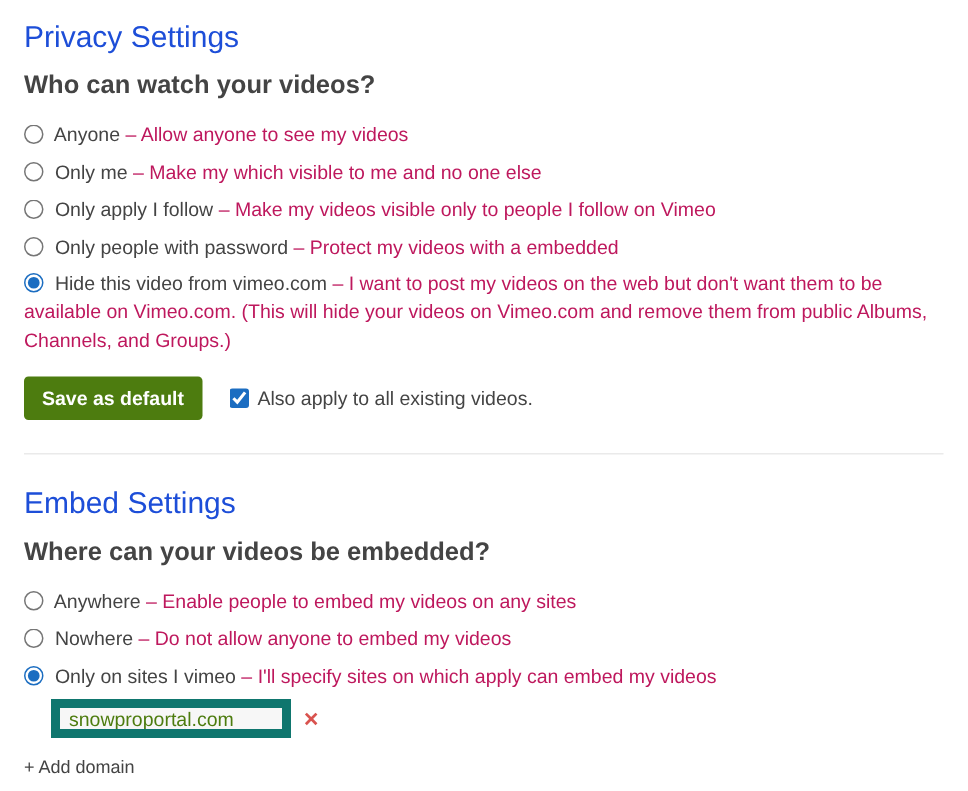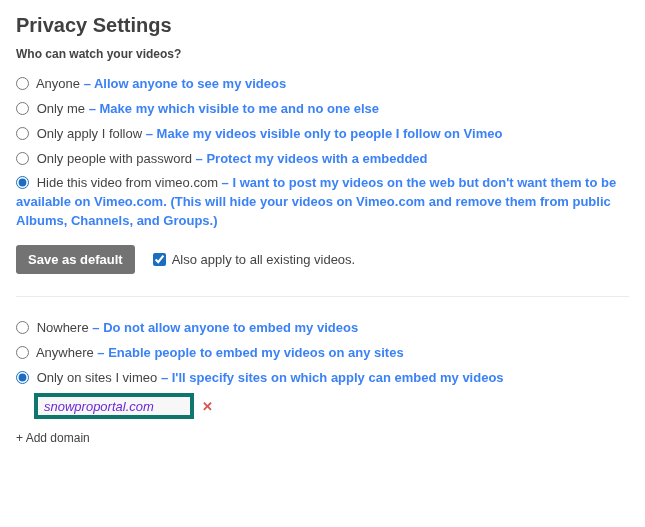--- a/index.html
+++ b/index.html
@@ -14,8 +14,8 @@
   }
   h2.section-title {
     font-size: 20px;
-    font-weight: bold;
-    color: #404040;
+    font-weight: normal;
+    color: #1d4ed8;
     margin: 0 0 10px 0;
   }
   h3.section-subtitle {

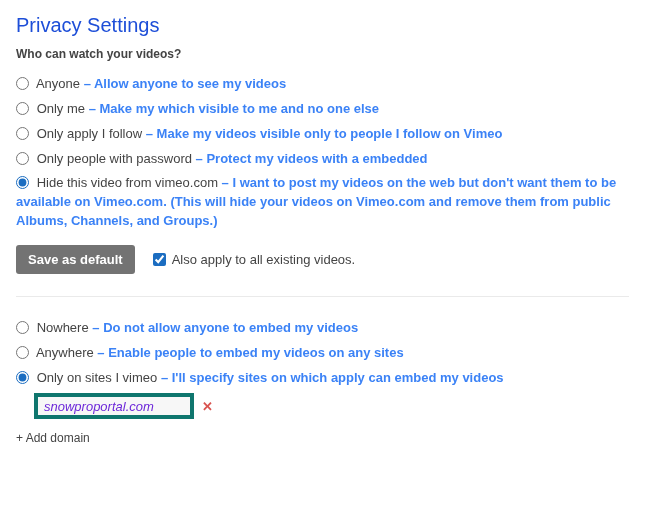--- a/index.html
+++ b/index.html
@@ -19,7 +19,7 @@
     margin: 0 0 10px 0;
   }
   h3.section-subtitle {
-    font-size: 12px;
+    font-size: 17px;
     font-weight: bold;
     color: #444;
     margin: 0 0 14px 0;

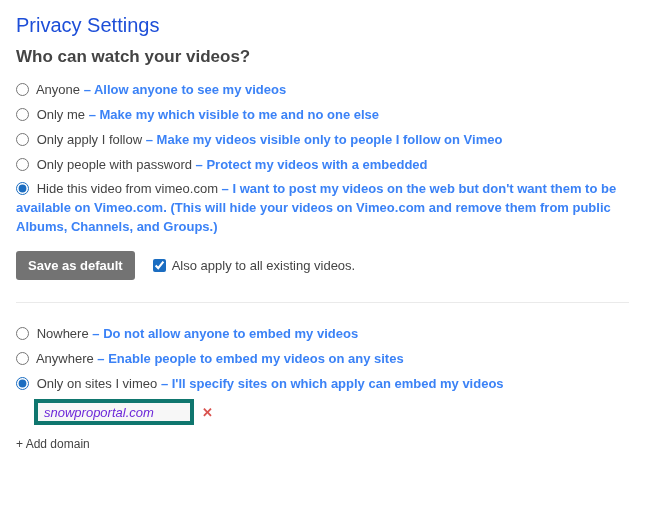--- a/index.html
+++ b/index.html
@@ -41,8 +41,8 @@
     font-weight: normal;
   }
   .radio-row .opt-desc {
-    color: #3b82f6;
-    font-weight: bold;
+    color: #be185d;
+    font-weight: normal;
   }
   .actions {
     margin-top: 14px;

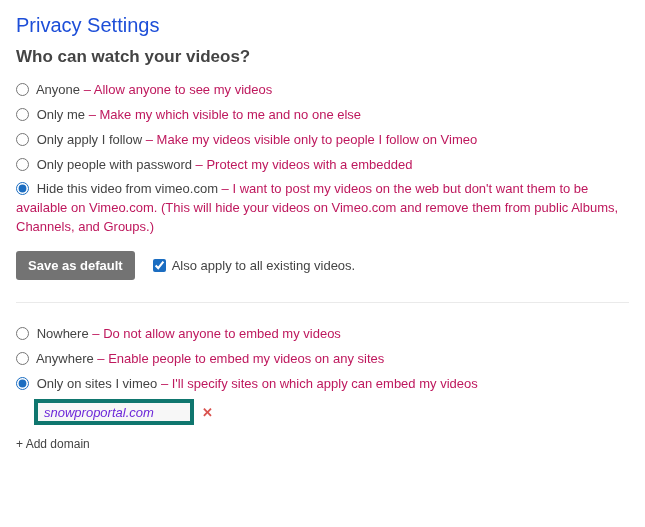--- a/index.html
+++ b/index.html
@@ -51,7 +51,7 @@
     gap: 18px;
   }
   .btn {
-    background: #737373;
+    background: #4d7c0f;
     color: #fff;
     font-weight: bold;
     font-size: 13px;

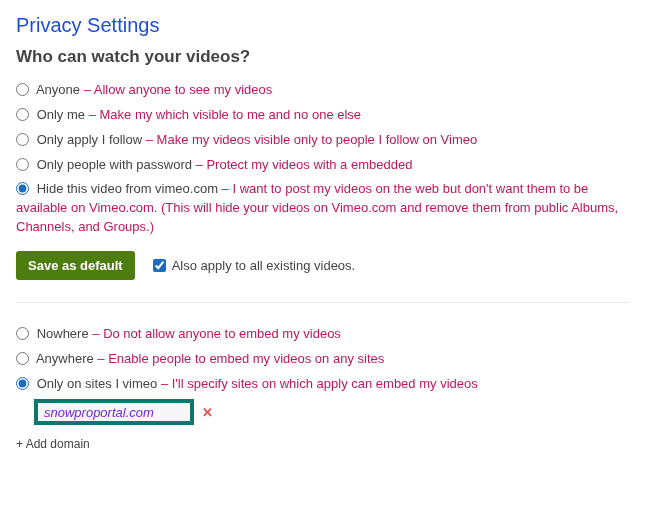--- a/index.html
+++ b/index.html
@@ -157,6 +157,7 @@
 <hr class="divider">
 
 <section>
+  <h2 class="section-title">Embed Settings</h2>
 
   <label class="radio-row">
     <input type="radio" name="embed" style="">

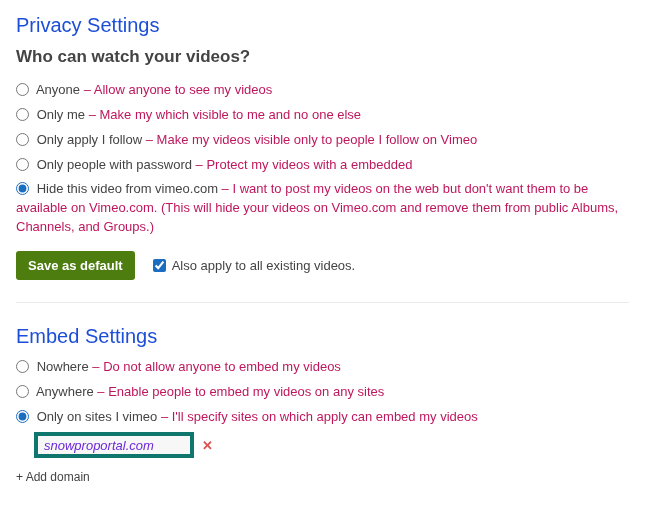--- a/index.html
+++ b/index.html
@@ -158,6 +158,7 @@
 
 <section>
   <h2 class="section-title">Embed Settings</h2>
+  <h3 class="section-subtitle">Where can your videos be embedded?</h3>
 
   <label class="radio-row">
     <input type="radio" name="embed" style="">

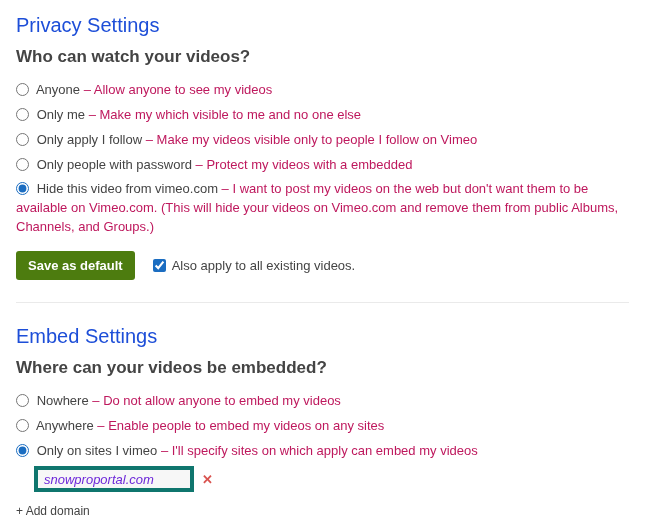--- a/index.html
+++ b/index.html
@@ -162,14 +162,14 @@
 
   <label class="radio-row">
     <input type="radio" name="embed" style="">
-    <span class="opt-label">Nowhere</span>
-    <span class="opt-desc"> – <span>Do not allow anyone to embed my videos</span></span>
+    <span class="opt-label">Anywhere</span>
+    <span class="opt-desc"> – <span>Enable people to embed my videos on any sites</span></span>
   </label>
 
   <label class="radio-row">
     <input type="radio" name="embed" style="">
-    <span class="opt-label">Anywhere</span>
-    <span class="opt-desc"> – <span>Enable people to embed my videos on any sites</span></span>
+    <span class="opt-label">Nowhere</span>
+    <span class="opt-desc"> – <span>Do not allow anyone to embed my videos</span></span>
   </label>
 
   <label class="radio-row">

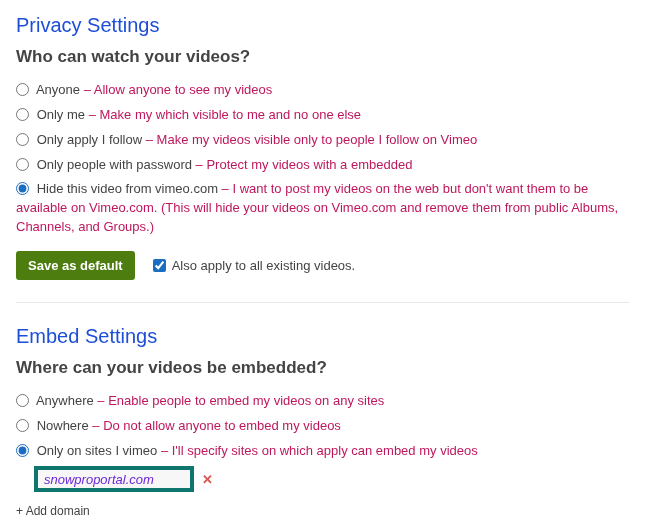--- a/index.html
+++ b/index.html
@@ -84,13 +84,12 @@
   .domain-input {
     width: 160px;
     height: 26px;
-    border: 4px solid #0f766e;
+    border: 6px solid #0f766e;
     background: #f7f7f7;
     padding: 2px 6px;
     font-size: 13px;
-    color: #6d28d9;
+    color: #4d7c0f;
     outline: none;
-    font-style: italic;
   }
   .remove-x {
     color: #d9534f;

